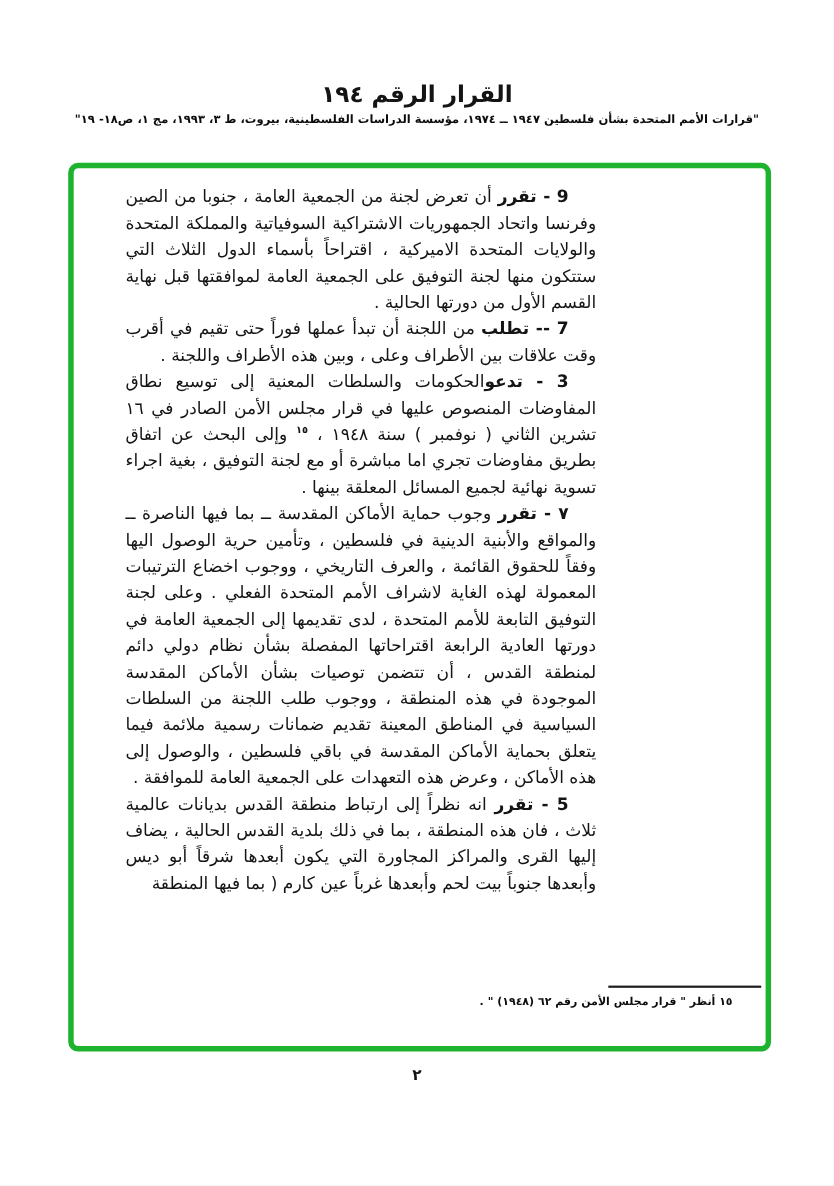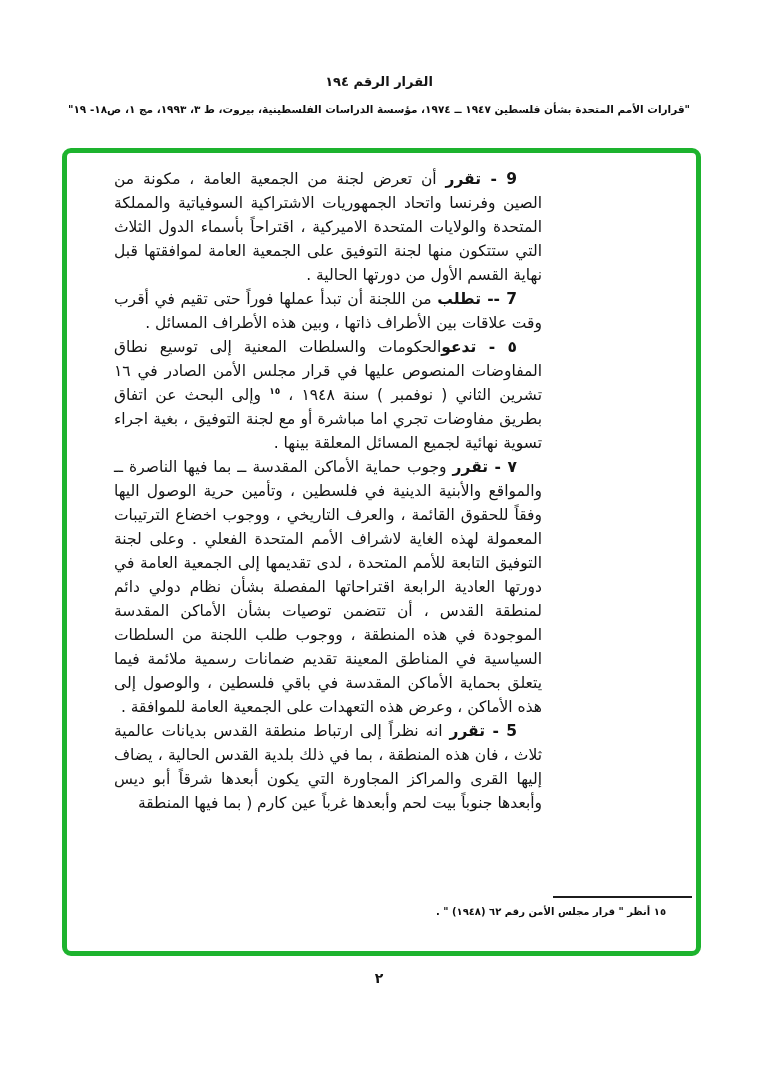--- a/index.html
+++ b/index.html
@@ -17,7 +17,7 @@
     position: absolute;
     top: 74px; left: 0; right: 0;
     text-align: center;
-    font-size: 13px;
+    font-size: 21px;
     font-weight: bold;
     direction: rtl;
     letter-spacing: 0.5px;

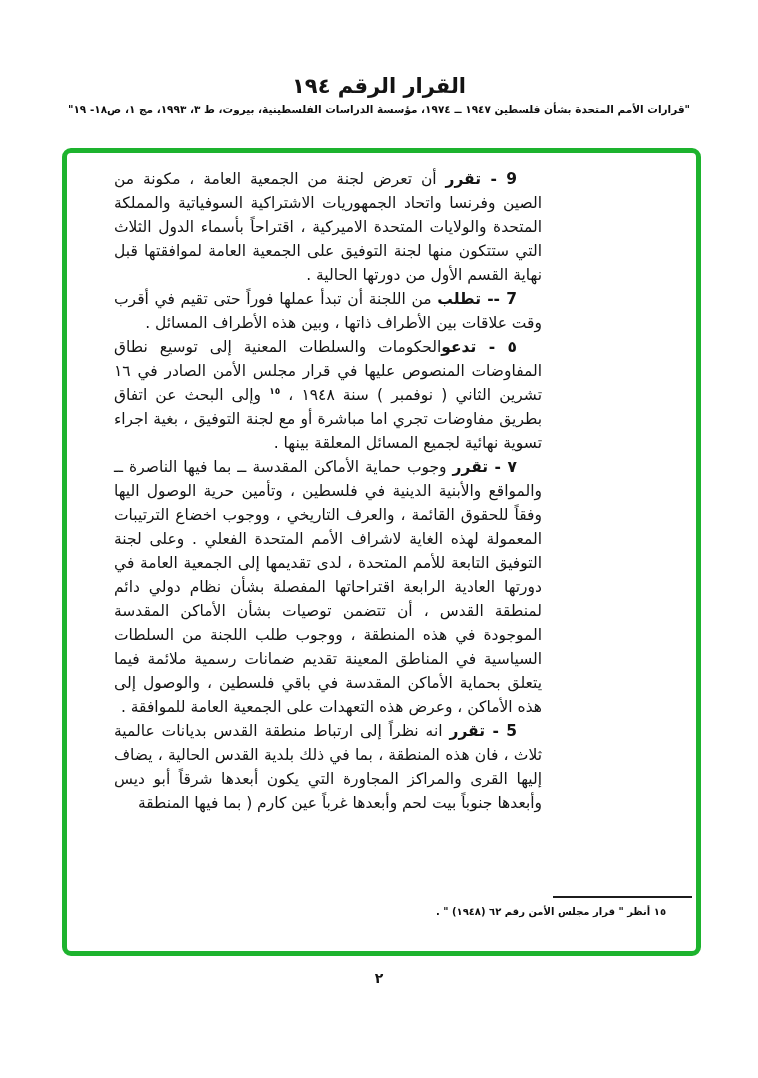--- a/index.html
+++ b/index.html
@@ -97,7 +97,7 @@
 
   <div class="text-col">
 
-    <p><span class="head">9 - تقرر</span><span> أن تعرض لجنة من الجمعية العامة ، مكونة من الصين وفرنسا واتحاد الجمهوريات الاشتراكية السوفياتية والمملكة المتحدة والولايات المتحدة الاميركية ، اقتراحاً بأسماء الدول الثلاث التي ستتكون منها لجنة التوفيق على الجمعية العامة لموافقتها قبل نهاية القسم الأول من دورتها الحالية .</span></p>
+    <p><span class="head">9 - تقرر</span><span> أن تعرض لجنة من الجمعية العامة ، جنوبا من الصين وفرنسا واتحاد الجمهوريات الاشتراكية السوفياتية والمملكة المتحدة والولايات المتحدة الاميركية ، اقتراحاً بأسماء الدول الثلاث التي ستتكون منها لجنة التوفيق على الجمعية العامة لموافقتها قبل نهاية القسم الأول من دورتها الحالية .</span></p>
 
     <p><span class="head">7 -- تطلب</span><span> من اللجنة أن تبدأ عملها فوراً حتى تقيم في أقرب وقت علاقات بين الأطراف ذاتها ، وبين هذه الأطراف المسائل .</span></p>
 

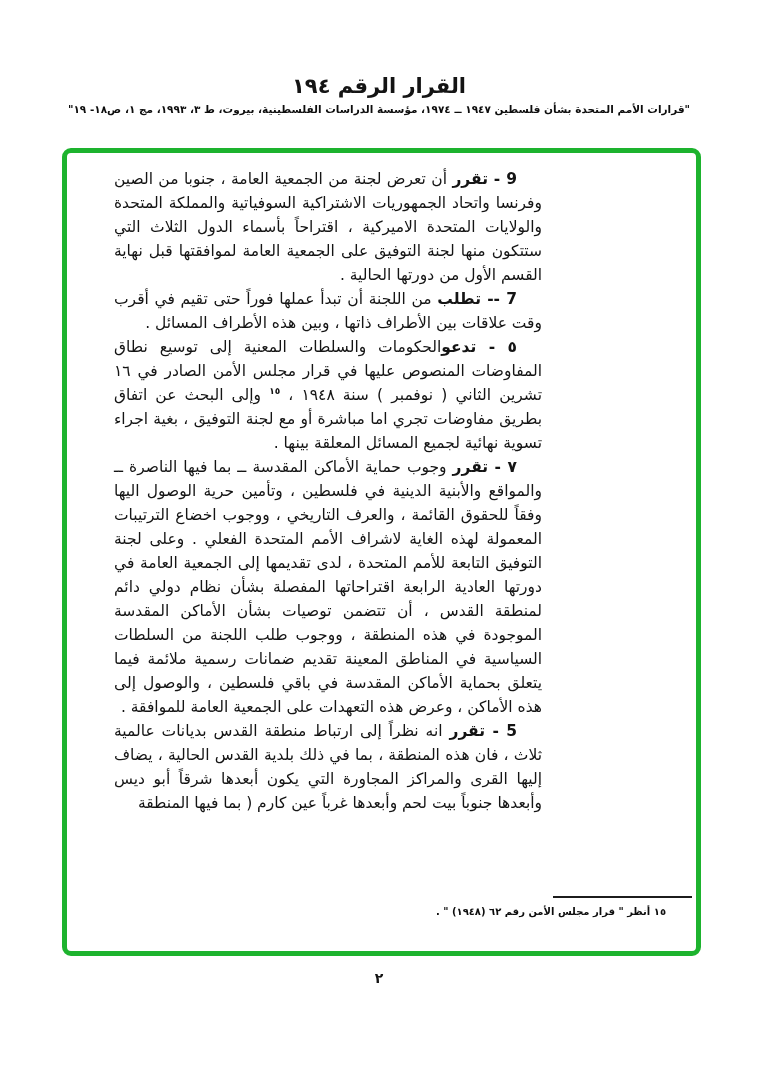--- a/index.html
+++ b/index.html
@@ -99,7 +99,7 @@
 
     <p><span class="head">9 - تقرر</span><span> أن تعرض لجنة من الجمعية العامة ، جنوبا من الصين وفرنسا واتحاد الجمهوريات الاشتراكية السوفياتية والمملكة المتحدة والولايات المتحدة الاميركية ، اقتراحاً بأسماء الدول الثلاث التي ستتكون منها لجنة التوفيق على الجمعية العامة لموافقتها قبل نهاية القسم الأول من دورتها الحالية .</span></p>
 
-    <p><span class="head">7 -- تطلب</span><span> من اللجنة أن تبدأ عملها فوراً حتى تقيم في أقرب وقت علاقات بين الأطراف ذاتها ، وبين هذه الأطراف المسائل .</span></p>
+    <p><span class="head">7 -- تطلب</span><span> من اللجنة أن تبدأ عملها فوراً حتى تقيم في أقرب وقت علاقات بين الأطراف وعلى ، وبين هذه الأطراف واللجنة .</span></p>
 
     <p><span class="head">٥ - تدعو</span><span>الحكومات والسلطات المعنية إلى توسيع نطاق المفاوضات المنصوص عليها في قرار مجلس الأمن الصادر في ١٦ تشرين الثاني ( نوفمبر ) سنة ١٩٤٨ ، </span><sup>١٥</sup><span> وإلى البحث عن اتفاق بطريق مفاوضات تجري اما مباشرة أو مع لجنة التوفيق ، بغية اجراء تسوية نهائية لجميع المسائل المعلقة بينها .</span></p>
 

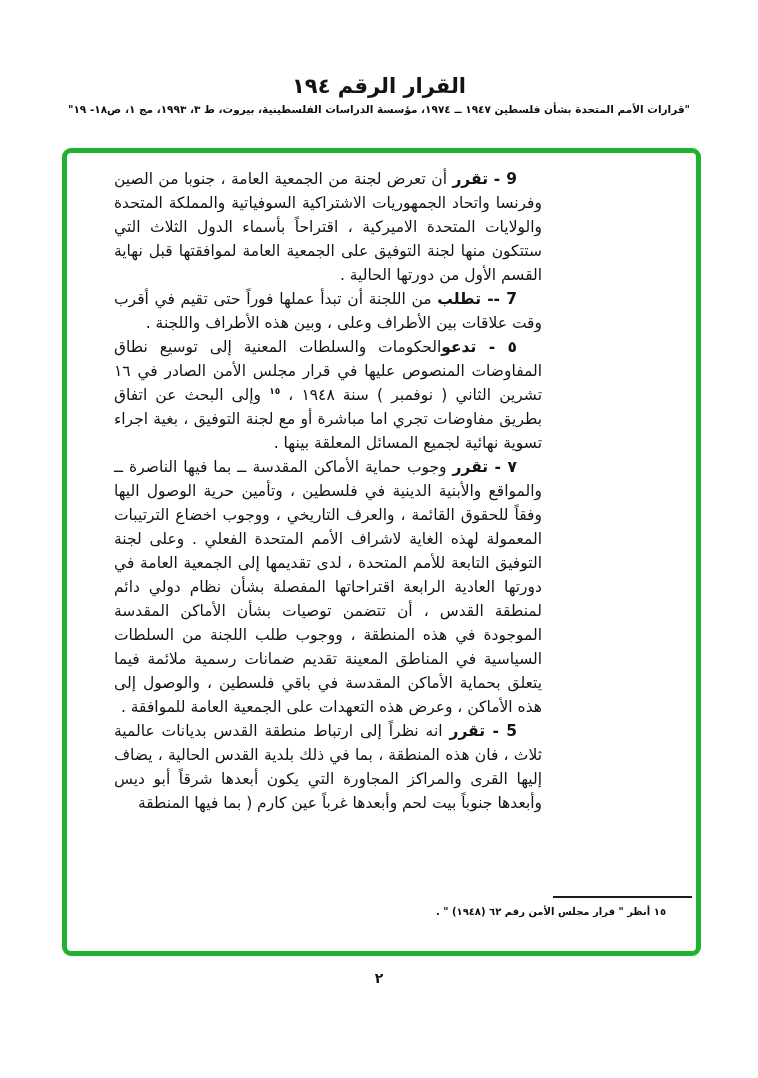--- a/index.html
+++ b/index.html
@@ -101,7 +101,7 @@
 
     <p><span class="head">7 -- تطلب</span><span> من اللجنة أن تبدأ عملها فوراً حتى تقيم في أقرب وقت علاقات بين الأطراف وعلى ، وبين هذه الأطراف واللجنة .</span></p>
 
-    <p><span class="head">٥ - تدعو</span><span>الحكومات والسلطات المعنية إلى توسيع نطاق المفاوضات المنصوص عليها في قرار مجلس الأمن الصادر في ١٦ تشرين الثاني ( نوفمبر ) سنة ١٩٤٨ ، </span><sup>١٥</sup><span> وإلى البحث عن اتفاق بطريق مفاوضات تجري اما مباشرة أو مع لجنة التوفيق ، بغية اجراء تسوية نهائية لجميع المسائل المعلقة بينها .</span></p>
+    <p><span class="head">3 - تدعو</span><span>الحكومات والسلطات المعنية إلى توسيع نطاق المفاوضات المنصوص عليها في قرار مجلس الأمن الصادر في ١٦ تشرين الثاني ( نوفمبر ) سنة ١٩٤٨ ، </span><sup>١٥</sup><span> وإلى البحث عن اتفاق بطريق مفاوضات تجري اما مباشرة أو مع لجنة التوفيق ، بغية اجراء تسوية نهائية لجميع المسائل المعلقة بينها .</span></p>
 
 
     <p><span class="head">٧ - تقرر</span><span> وجوب حماية الأماكن المقدسة ــ بما فيها الناصرة ــ والمواقع والأبنية الدينية في فلسطين ، وتأمين حرية الوصول اليها وفقاً للحقوق القائمة ، والعرف التاريخي ، ووجوب اخضاع الترتيبات المعمولة لهذه الغاية لاشراف الأمم المتحدة الفعلي . وعلى لجنة التوفيق التابعة للأمم المتحدة ، لدى تقديمها إلى الجمعية العامة في دورتها العادية الرابعة اقتراحاتها المفصلة بشأن نظام دولي دائم لمنطقة القدس ، أن تتضمن توصيات بشأن الأماكن المقدسة الموجودة في هذه المنطقة ، ووجوب طلب اللجنة من السلطات السياسية في المناطق المعينة تقديم ضمانات رسمية ملائمة فيما يتعلق بحماية الأماكن المقدسة في باقي فلسطين ، والوصول إلى هذه الأماكن ، وعرض هذه التعهدات على الجمعية العامة للموافقة .</span></p>

